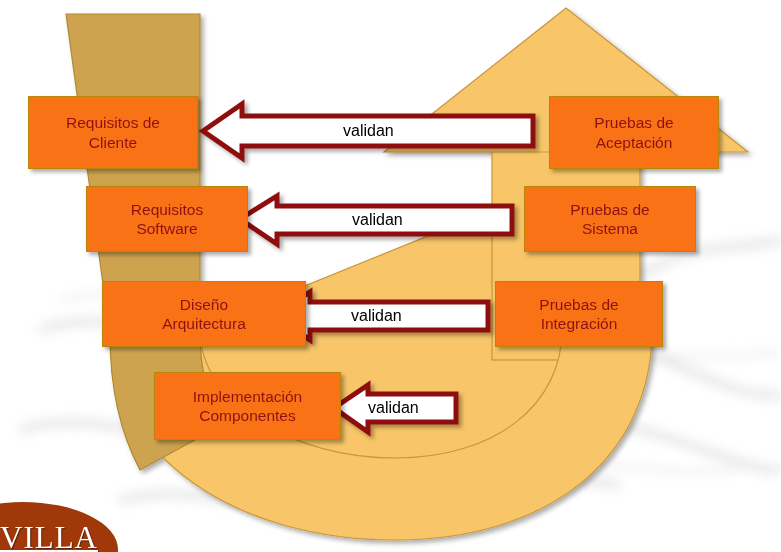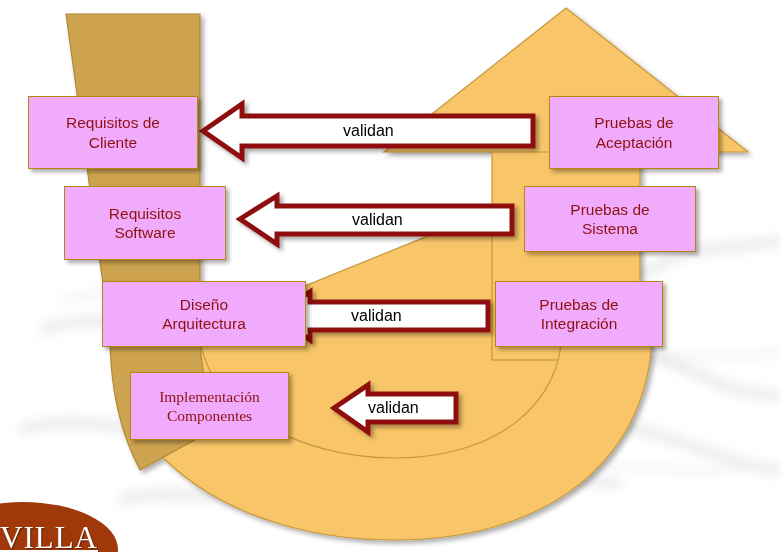--- a/index.html
+++ b/index.html
@@ -43,7 +43,7 @@
   .stage-box {
     position: absolute;
     box-sizing: border-box;
-    background: #f0abfc;
+    background: #f97316;
     border: 1px solid #B8860B;
     color: #8E1111;
     display: flex;

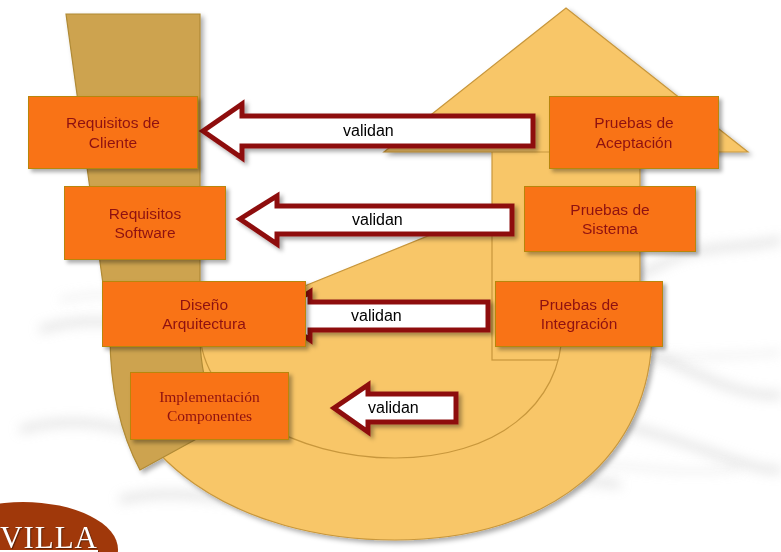--- a/index.html
+++ b/index.html
@@ -171,7 +171,7 @@
   <div class="stage-box" style="left:28px; top:96px; width:170px; height:73px;">Requisitos de
 Cliente</div>
 
-  <div class="stage-box" style="left:64px; top:186px; width:162px; height:74px;">Requisitos
+  <div class="stage-box" style="left:86px; top:186px; width:162px; height:66px;">Requisitos
 Software</div>
 
   <div class="stage-box" style="left:102px; top:281px; width:204px; height:66px;">Diseño

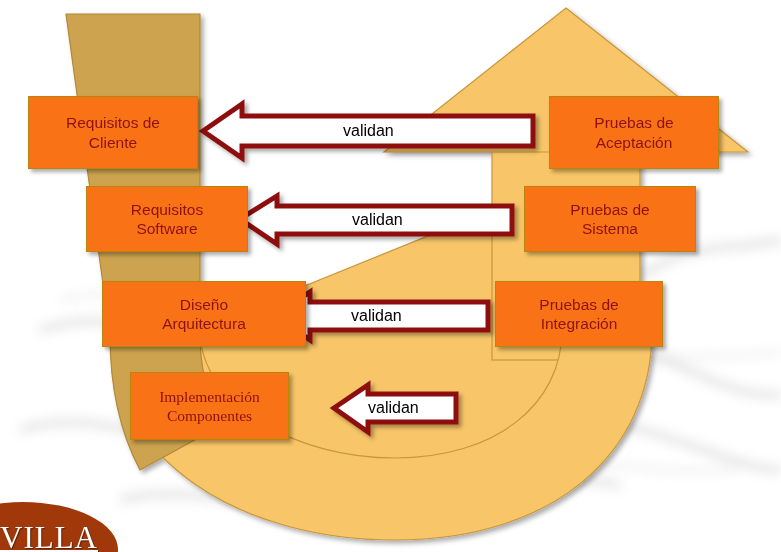--- a/index.html
+++ b/index.html
@@ -177,7 +177,7 @@
   <div class="stage-box" style="left:102px; top:281px; width:204px; height:66px;">Diseño
 Arquitectura</div>
 
-  <div class="stage-box" style="left:130px; top:372px; width:159px; height:68px;font-family:Liberation Serif, serif;">Implementación
+  <div class="stage-box" style="left:154px; top:372px; width:187px; height:68px;">Implementación
 Componentes</div>
 
   <div class="stage-box" style="left:549px; top:96px; width:170px; height:73px;">Pruebas de

